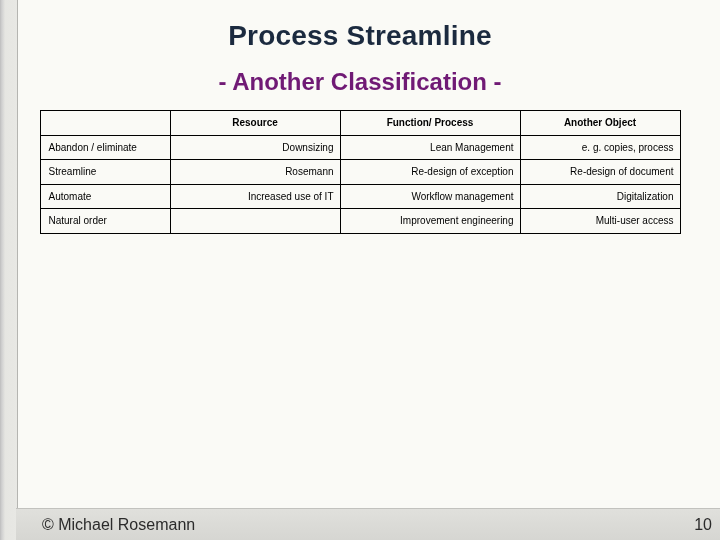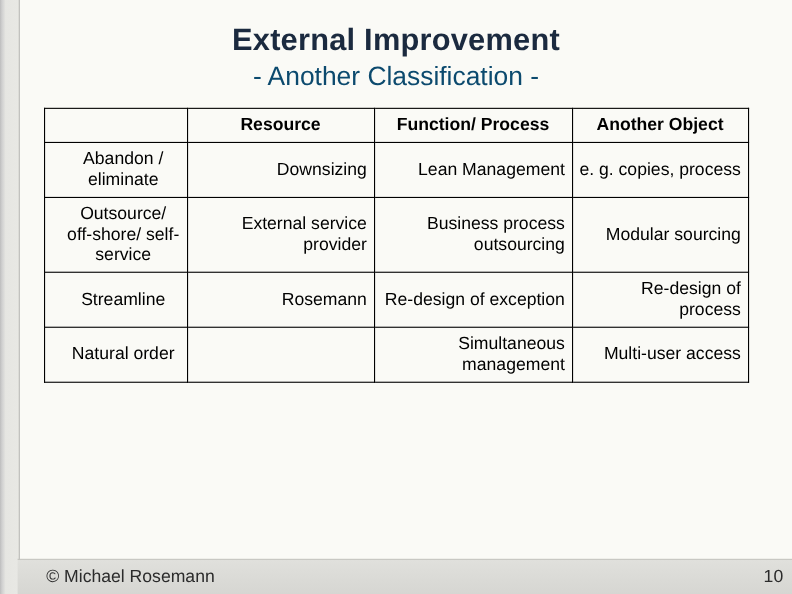--- a/index.html
+++ b/index.html
@@ -92,7 +92,7 @@
   <div class="left-strip"></div>
 
   <div class="title-block">
-    <div class="title-main">External Improvement</div>
+    <div class="title-main">Process Streamline</div>
     <div class="title-sub">- Another Classification -</div>
   </div>
 

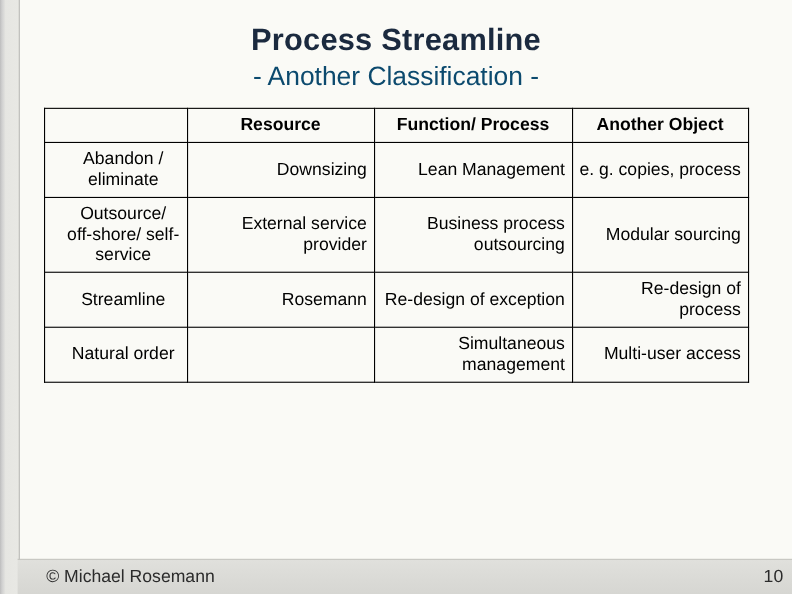--- a/index.html
+++ b/index.html
@@ -48,10 +48,10 @@
       letter-spacing: 0.2px;
     }
     .title-sub {
-      margin-top: 4px;
+      margin-top: 16px;
       font-size: 24px;
-      font-weight: 400;
-      color: #0c4a6e;
+      font-weight: 700;
+      color: #701a75;
     }
 
     .tbl {

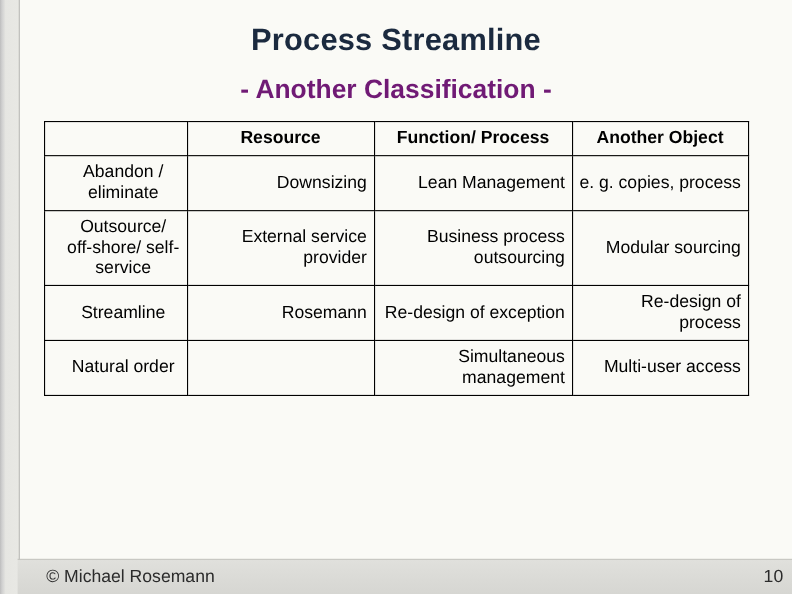--- a/index.html
+++ b/index.html
@@ -64,7 +64,7 @@
       border: 1.5px solid #000;
       padding: 6px 6px;
       vertical-align: middle;
-      font-size: 16px;
+      font-size: 10px;
       line-height: 1.15;
     }
     .tbl th {

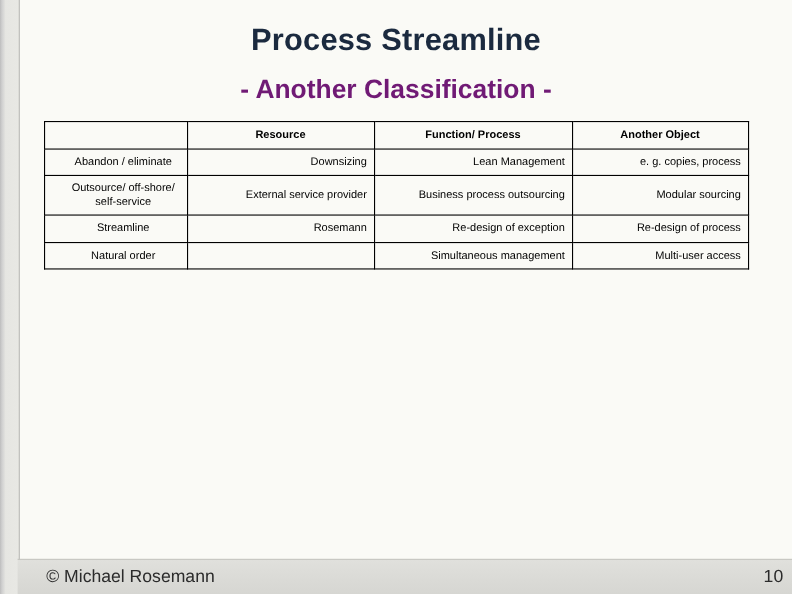--- a/index.html
+++ b/index.html
@@ -72,8 +72,8 @@
       text-align: center;
     }
     .tbl td:first-child {
-      text-align: center;
-      padding-left: 20px;
+      text-align: left;
+      padding-left: 8px;
     }
     .tbl td:not(:first-child) {
       text-align: right;

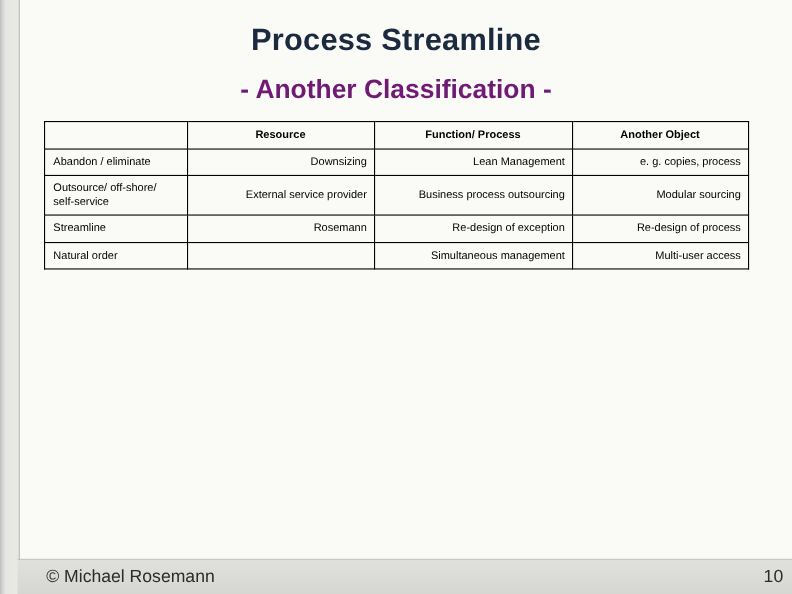--- a/index.html
+++ b/index.html
@@ -119,12 +119,6 @@
         <td>e. g. copies, process</td>
       </tr>
       <tr>
-        <td>Outsource/ off-shore/ self-service</td>
-        <td>External service provider</td>
-        <td>Business process outsourcing</td>
-        <td>Modular sourcing</td>
-      </tr>
-      <tr>
         <td>Streamline</td>
         <td>Rosemann</td>
         <td>Re-design of exception</td>

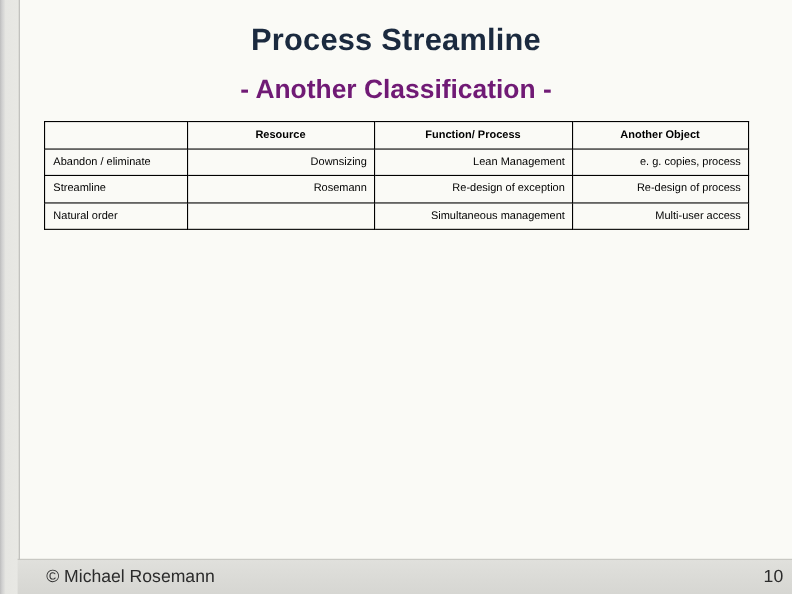--- a/index.html
+++ b/index.html
@@ -122,7 +122,7 @@
         <td>Streamline</td>
         <td>Rosemann</td>
         <td>Re-design of exception</td>
-        <td>Re-design of process</td>
+        <td>Re-design of document</td>
       </tr>
       <tr>
         <td>Natural order</td>

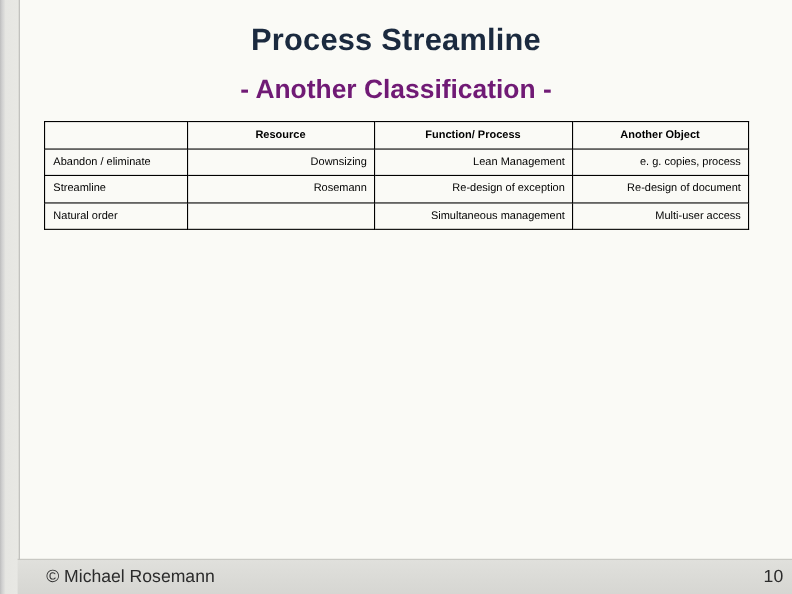--- a/index.html
+++ b/index.html
@@ -125,6 +125,12 @@
         <td>Re-design of document</td>
       </tr>
       <tr>
+        <td>Automate</td>
+        <td>Increased use of IT</td>
+        <td>Workflow management</td>
+        <td>Digitalization</td>
+      </tr>
+      <tr>
         <td>Natural order</td>
         <td></td>
         <td>Simultaneous management</td>

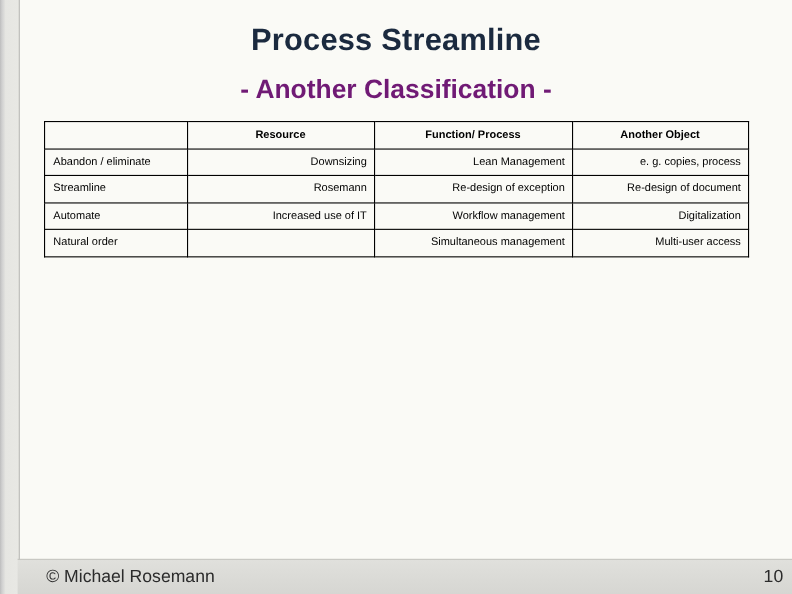--- a/index.html
+++ b/index.html
@@ -133,7 +133,7 @@
       <tr>
         <td>Natural order</td>
         <td></td>
-        <td>Simultaneous management</td>
+        <td>Improvement engineering</td>
         <td>Multi-user access</td>
       </tr>
     </tbody>

